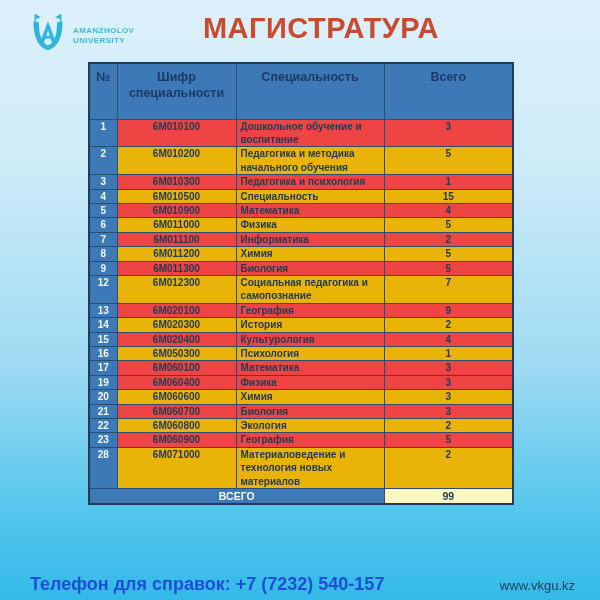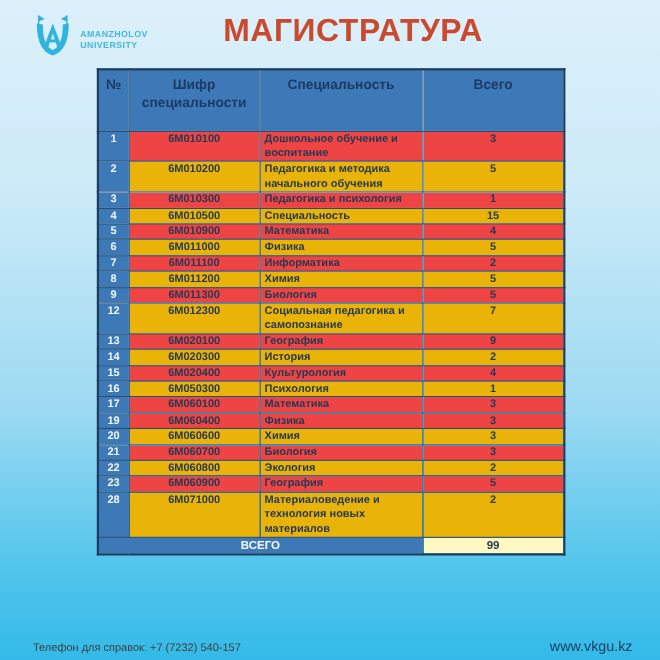--- a/index.html
+++ b/index.html
@@ -34,7 +34,7 @@
   td.f-total { background:#fef9c3; color:#243a55; text-align:center; }
   table { border:2px solid #1f3c5c; }
   .bottom-bar { position:absolute; left:30px; right:25px; bottom:5px; display:flex; justify-content:space-between; align-items:baseline; }
-  .phone   { color:#404040; font-size:10px; font-weight:normal; }
+  .phone   { color:#1d4ed8; font-size:18px; font-weight:bold; }
   .website { color:#1b3e60; font-size:13px; font-weight:normal; }
 </style>
 </head>

